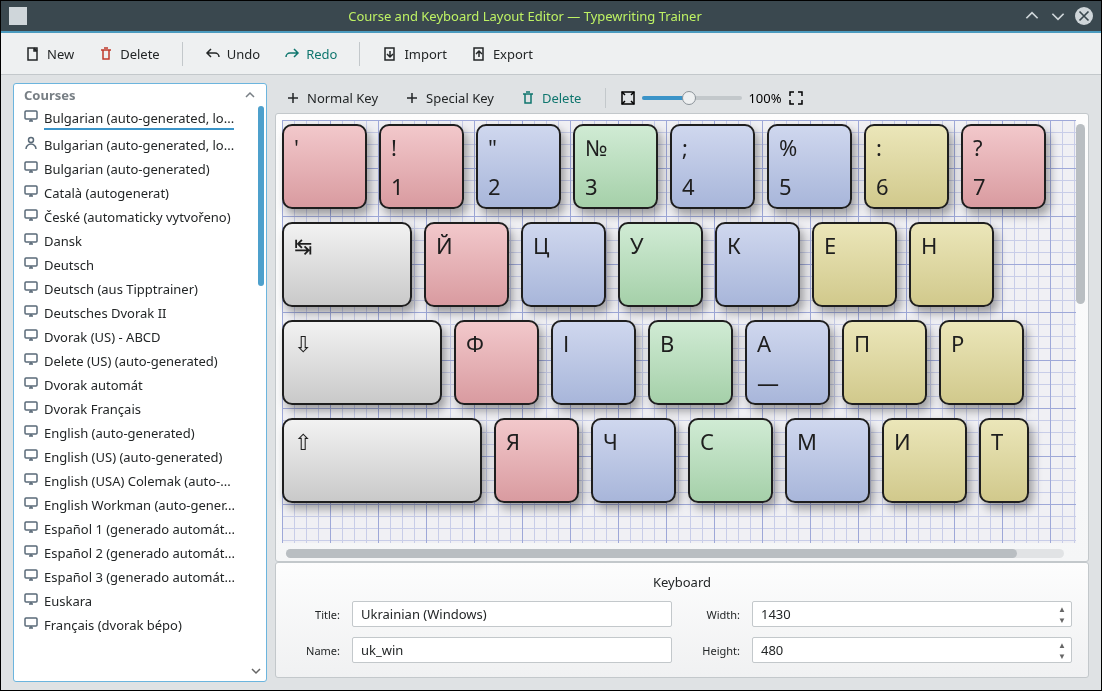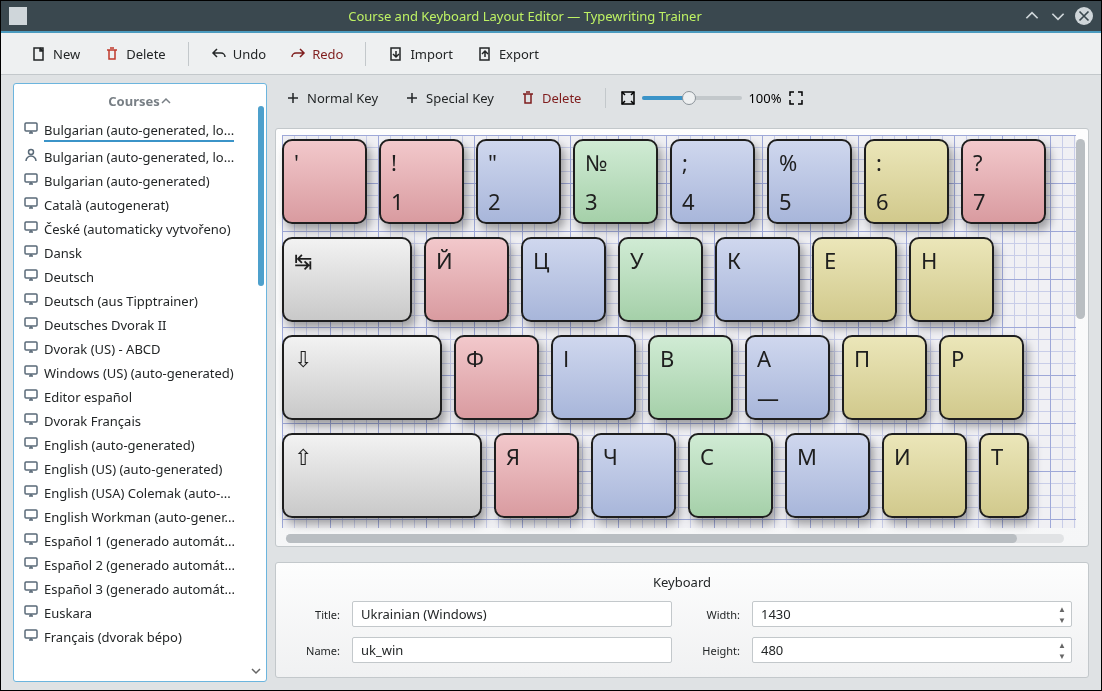--- a/index.html
+++ b/index.html
@@ -10,7 +10,7 @@
 .titlebar .win-btn { width: 18px; height: 18px; color: #cfd6da; display: flex; align-items: center; justify-content: center; cursor: pointer; }
 .titlebar .win-close { background: #cfd6da; border-radius: 50%; color: #3a484f; font-weight: bold; line-height: 18px; }
 
-.toolbar { background: #eef0f1; height: 42px; display: flex; align-items: center; padding: 0 20px; gap: 4px; border-bottom: 1px solid #c3c8cb; }
+.toolbar { background: #eef0f1; height: 42px; display: flex; align-items: center; padding: 0 14px; gap: 4px; border-bottom: 1px solid #c3c8cb; }
 .toolbar .sep { width: 1px; height: 24px; background: #c3c8cb; margin: 0 8px; }
 .tbtn { display: flex; align-items: center; gap: 6px; padding: 4px 10px; font-size: 13px; color: #232627; cursor: pointer; border-radius: 3px; }
 .tbtn.disabled { color: #7f1d1d; cursor: default; justify-content: center; }

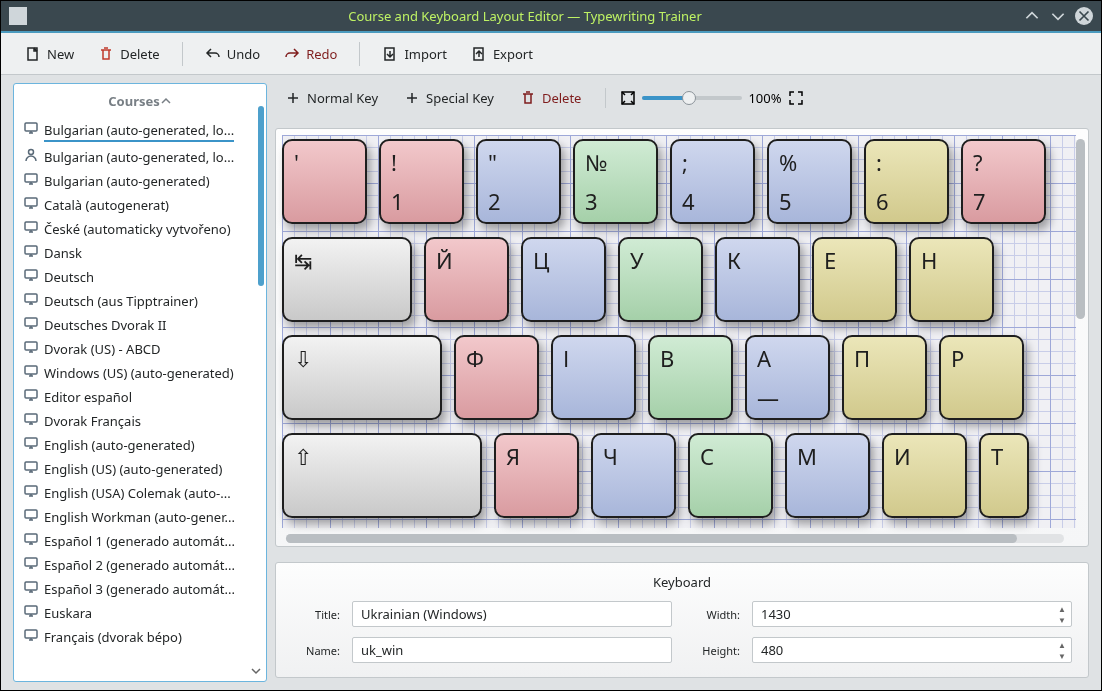--- a/index.html
+++ b/index.html
@@ -13,7 +13,7 @@
 .toolbar { background: #eef0f1; height: 42px; display: flex; align-items: center; padding: 0 14px; gap: 4px; border-bottom: 1px solid #c3c8cb; }
 .toolbar .sep { width: 1px; height: 24px; background: #c3c8cb; margin: 0 8px; }
 .tbtn { display: flex; align-items: center; gap: 6px; padding: 4px 10px; font-size: 13px; color: #232627; cursor: pointer; border-radius: 3px; }
-.tbtn.disabled { color: #7f1d1d; cursor: default; justify-content: center; }
+.tbtn.disabled { color: #0f766e; cursor: default; justify-content: center; }
 .tbtn svg { width: 16px; height: 16px; }
 
 .main { flex: 1; display: flex; overflow: hidden; }

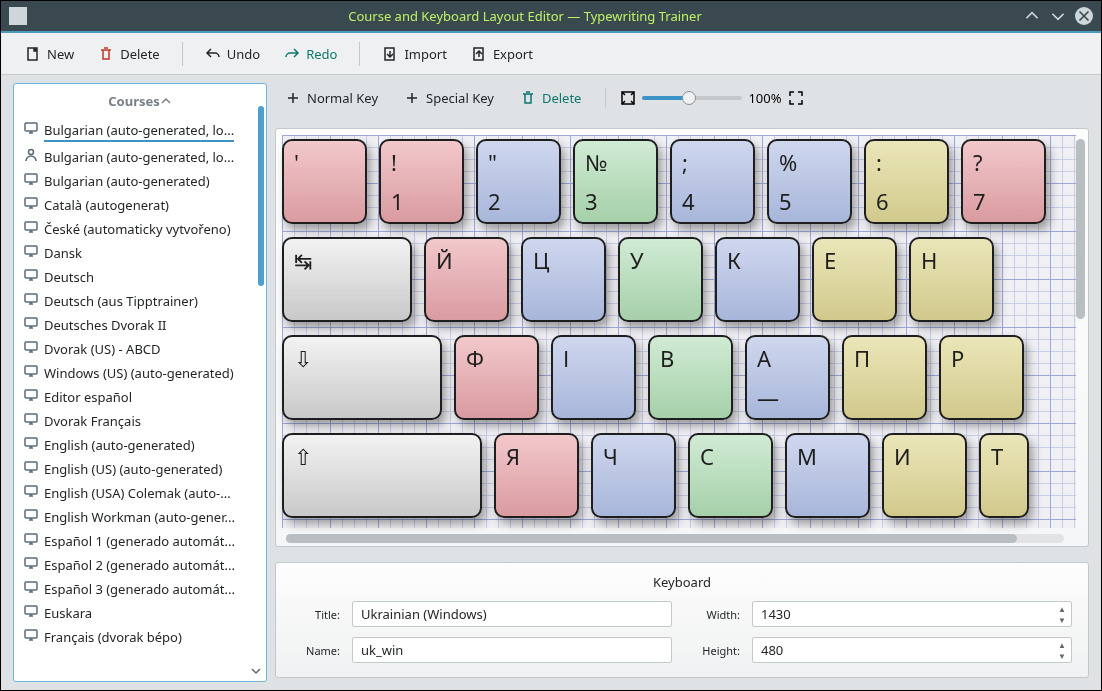--- a/index.html
+++ b/index.html
@@ -19,7 +19,7 @@
 .main { flex: 1; display: flex; overflow: hidden; }
 .sidebar { width: 270px; display: flex; flex-direction: column; padding: 8px 4px 8px 12px; }
 .sidebar-box { flex: 1; border: 1px solid #6cb5de; border-radius: 3px; background: #fff; display: flex; flex-direction: column; overflow: hidden; position: relative; }
-.sidebar-header { padding: 8px 10px; font-size: 13px; font-weight: bold; color: #787f85; display: flex; align-items: center; justify-content: center; }
+.sidebar-header { padding: 2px 10px; font-size: 13px; font-weight: bold; color: #787f85; display: flex; align-items: center; justify-content: space-between; }
 .sidebar-header .chev { width: 12px; height: 12px; }
 .course-list { flex: 1; overflow-y: auto; padding: 0 2px 4px 6px; }
 .course-item { display: flex; align-items: flex-start; gap: 6px; padding: 3px 4px; font-size: 13px; color: #232627; cursor: pointer; white-space: nowrap; overflow: hidden; text-overflow: ellipsis; }

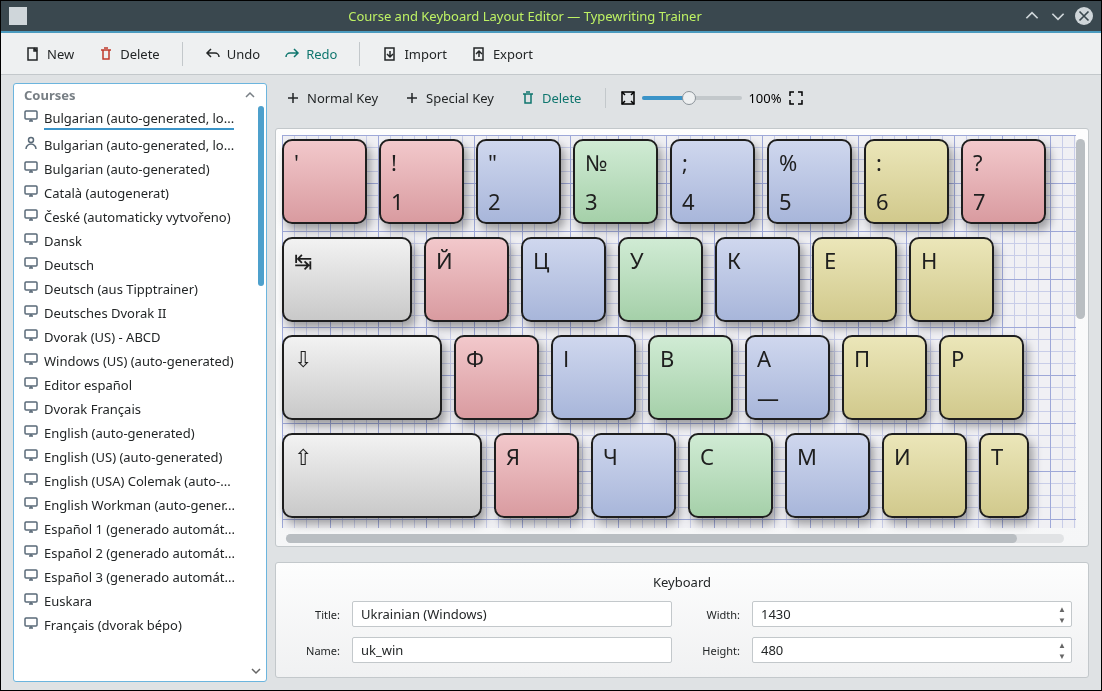--- a/index.html
+++ b/index.html
@@ -28,7 +28,7 @@
 .scrollbar-v { position: absolute; right: 2px; top: 22px; width: 6px; height: 180px; background: #4da0cc; border-radius: 3px; }
 .sidebar-footer-chev { position: absolute; right: 4px; bottom: 4px; width: 12px; height: 12px; color: #666; }
 
-.editor { flex: 1; display: flex; flex-direction: column; overflow: hidden; padding: 8px 12px 12px 4px; gap: 15px; }
+.editor { flex: 1; display: flex; flex-direction: column; overflow: hidden; padding: 8px 12px 12px 4px; gap: 0; }
 .editor-toolbar { height: 30px; display: flex; align-items: center; gap: 6px; font-size: 13px; }
 .editor-toolbar .sep2 { width: 1px; height: 20px; background: #c3c8cb; margin: 0 8px; }
 .zoom-slider { width: 100px; height: 4px; background: #c3c8cb; border-radius: 2px; position: relative; }

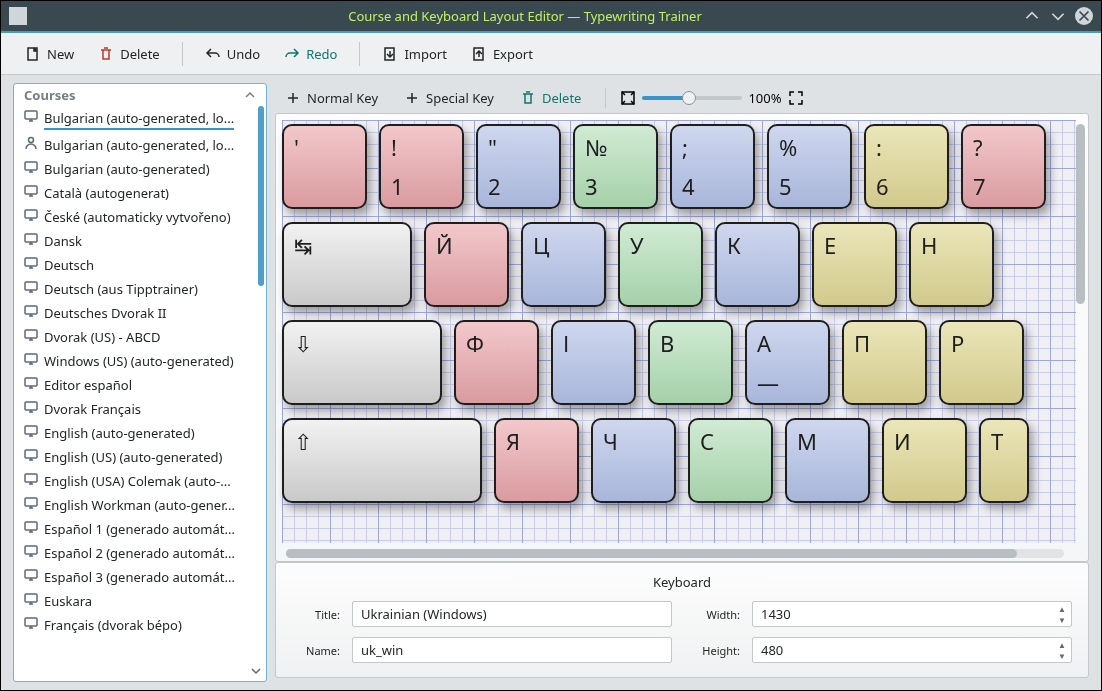--- a/index.html
+++ b/index.html
@@ -226,7 +226,7 @@
                 <rect x="1" y="2" width="12" height="8" rx="1"></rect>
                 <path d="M5 12 H9 M7 10 V12"></path>
               </svg></span>
-            <span class="ci-label">Windows (US) (auto-generated)</span>
+            <span class="ci-label">Delete (US) (auto-generated)</span>
           </div>
           <div class="course-item">
             <span class="ci-icon"><svg viewBox="0 0 14 14">

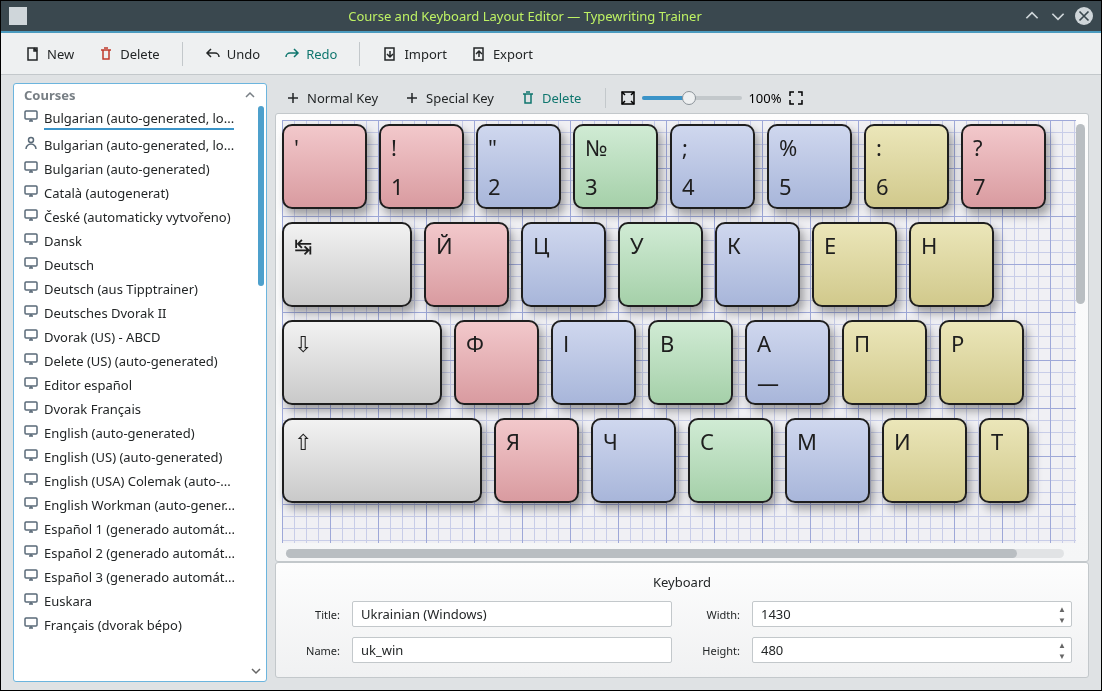--- a/index.html
+++ b/index.html
@@ -233,7 +233,7 @@
                 <rect x="1" y="2" width="12" height="8" rx="1"></rect>
                 <path d="M5 12 H9 M7 10 V12"></path>
               </svg></span>
-            <span class="ci-label">Editor español</span>
+            <span class="ci-label">Dvorak automát</span>
           </div>
           <div class="course-item">
             <span class="ci-icon"><svg viewBox="0 0 14 14">

